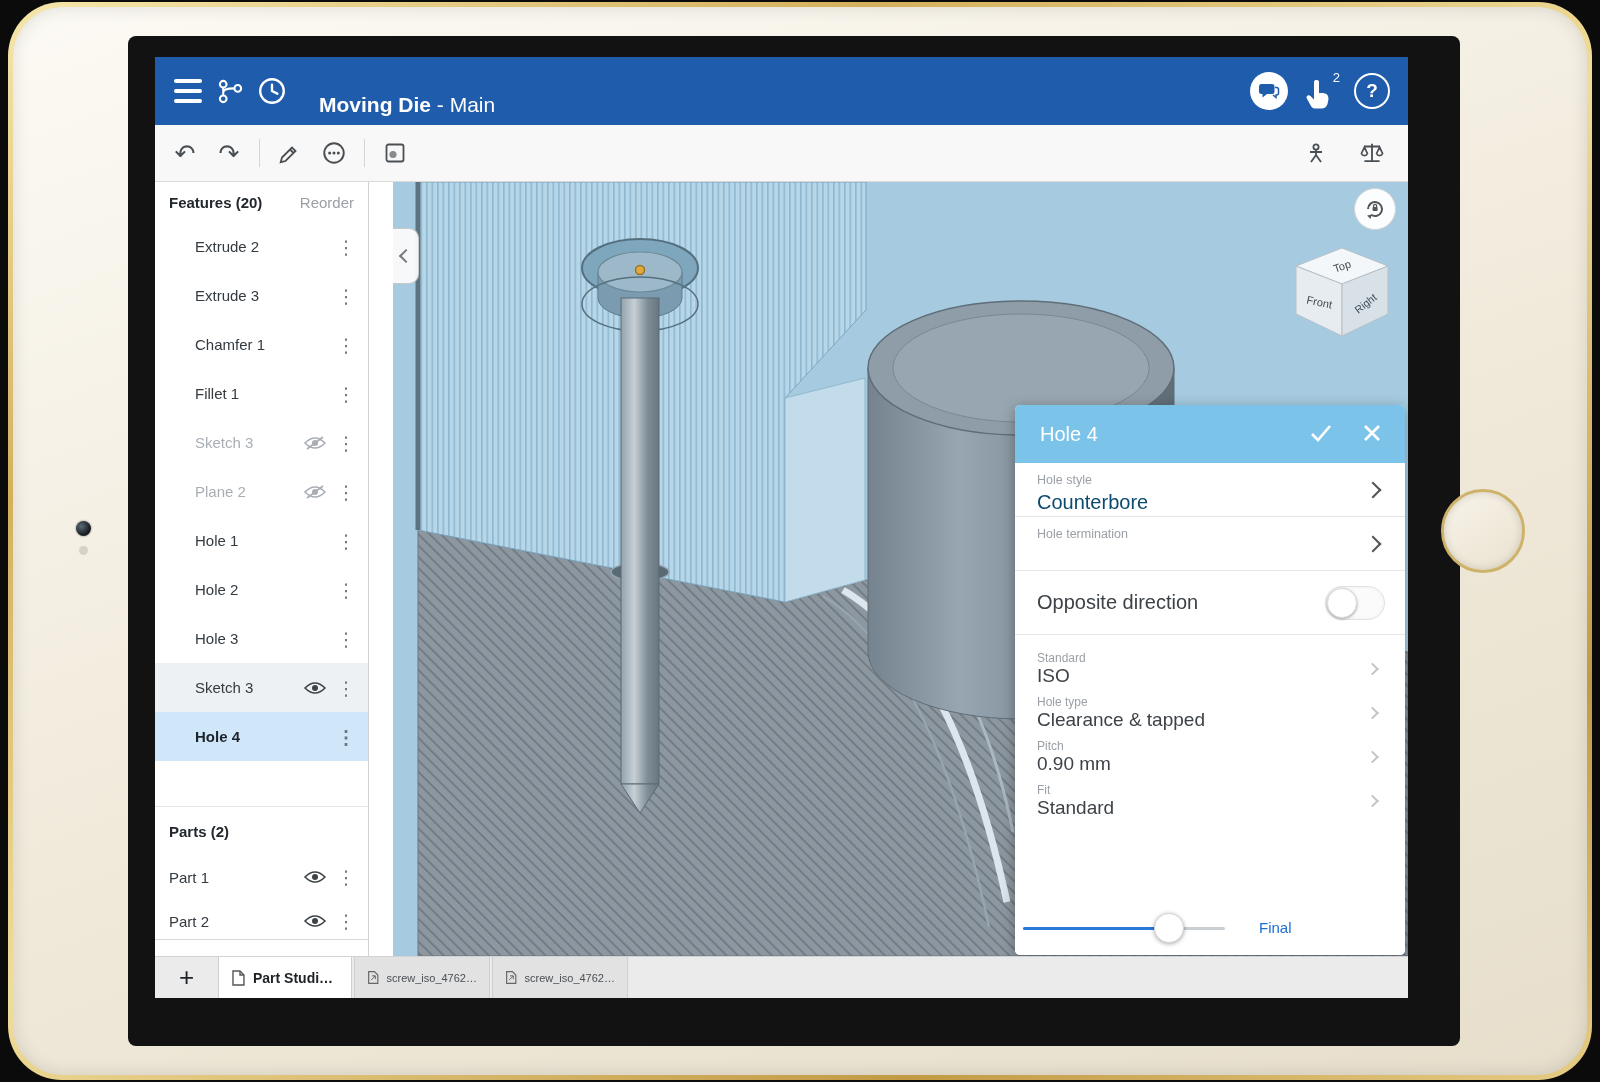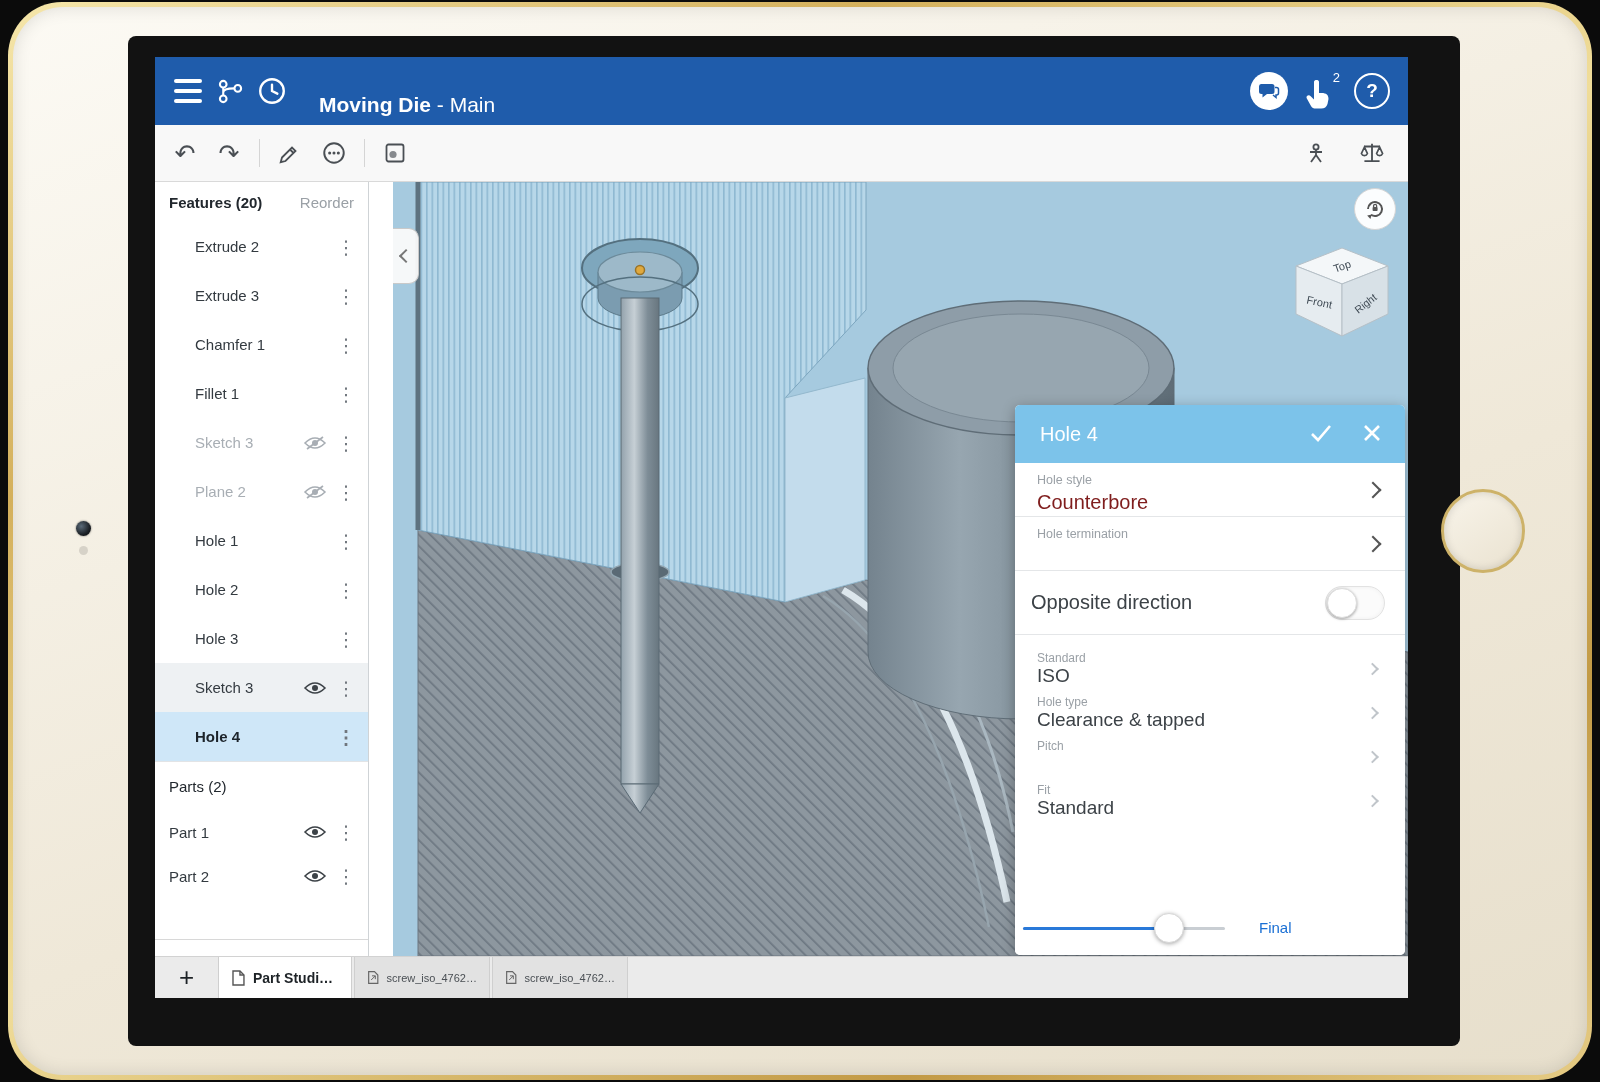--- a/index.html
+++ b/index.html
@@ -78,7 +78,7 @@
   .dlg-close { position:absolute; right:22px; top:17px; }
   .dlg-row { position:relative; height:54px; border-bottom:1px solid #e4e6e8; padding:10px 22px 0 22px; }
   .dlg-row .lab { font-size:12.5px; color:#9aa0a6; }
-  .dlg-row .val { font-size:20px; color:#7f1d1d; margin-top:4px; }
+  .dlg-row .val { font-size:20px; color:#0c4a6e; margin-top:4px; }
   .chev-r { position:absolute; right:26px; top:50%; width:12px; height:12px; border-top:2.5px solid #555; border-right:2.5px solid #555;
     transform:translateY(-50%) rotate(45deg); }
   .dlg-toggle-row { position:relative; height:64px; border-bottom:1px solid #e4e6e8; display:flex; align-items:center; padding:0 16px; }

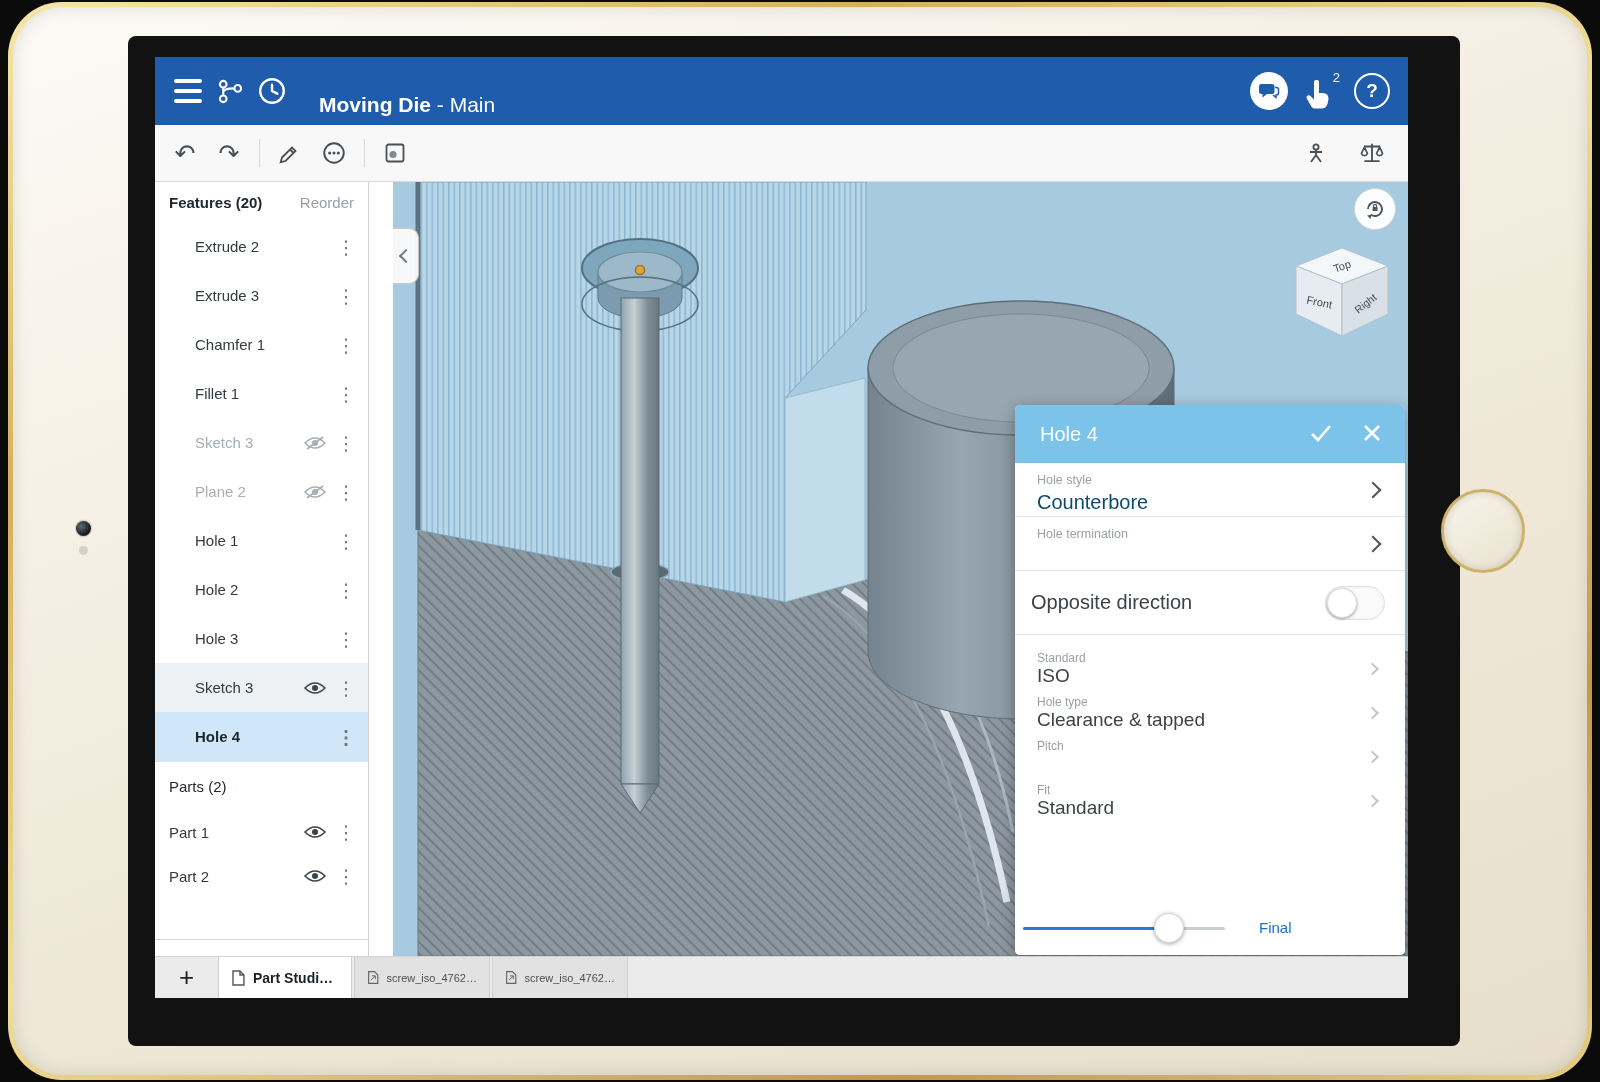--- a/index.html
+++ b/index.html
@@ -81,7 +81,7 @@
   .dlg-row .val { font-size:20px; color:#0c4a6e; margin-top:4px; }
   .chev-r { position:absolute; right:26px; top:50%; width:12px; height:12px; border-top:2.5px solid #555; border-right:2.5px solid #555;
     transform:translateY(-50%) rotate(45deg); }
-  .dlg-toggle-row { position:relative; height:64px; border-bottom:1px solid #e4e6e8; display:flex; align-items:center; padding:0 16px; }
+  .dlg-toggle-row { position:relative; height:64px; border-bottom:1px solid #e4e6e8; display:flex; align-items:center; padding:0 22px; }
   .dlg-toggle-row .tlab { font-size:20px; color:#3c4247; }
   .toggle { position:absolute; right:20px; width:60px; height:34px; border-radius:17px; background:#fbfbfb; border:1px solid #e2e2e2;
     box-shadow:inset 0 0 4px rgba(0,0,0,.05); }

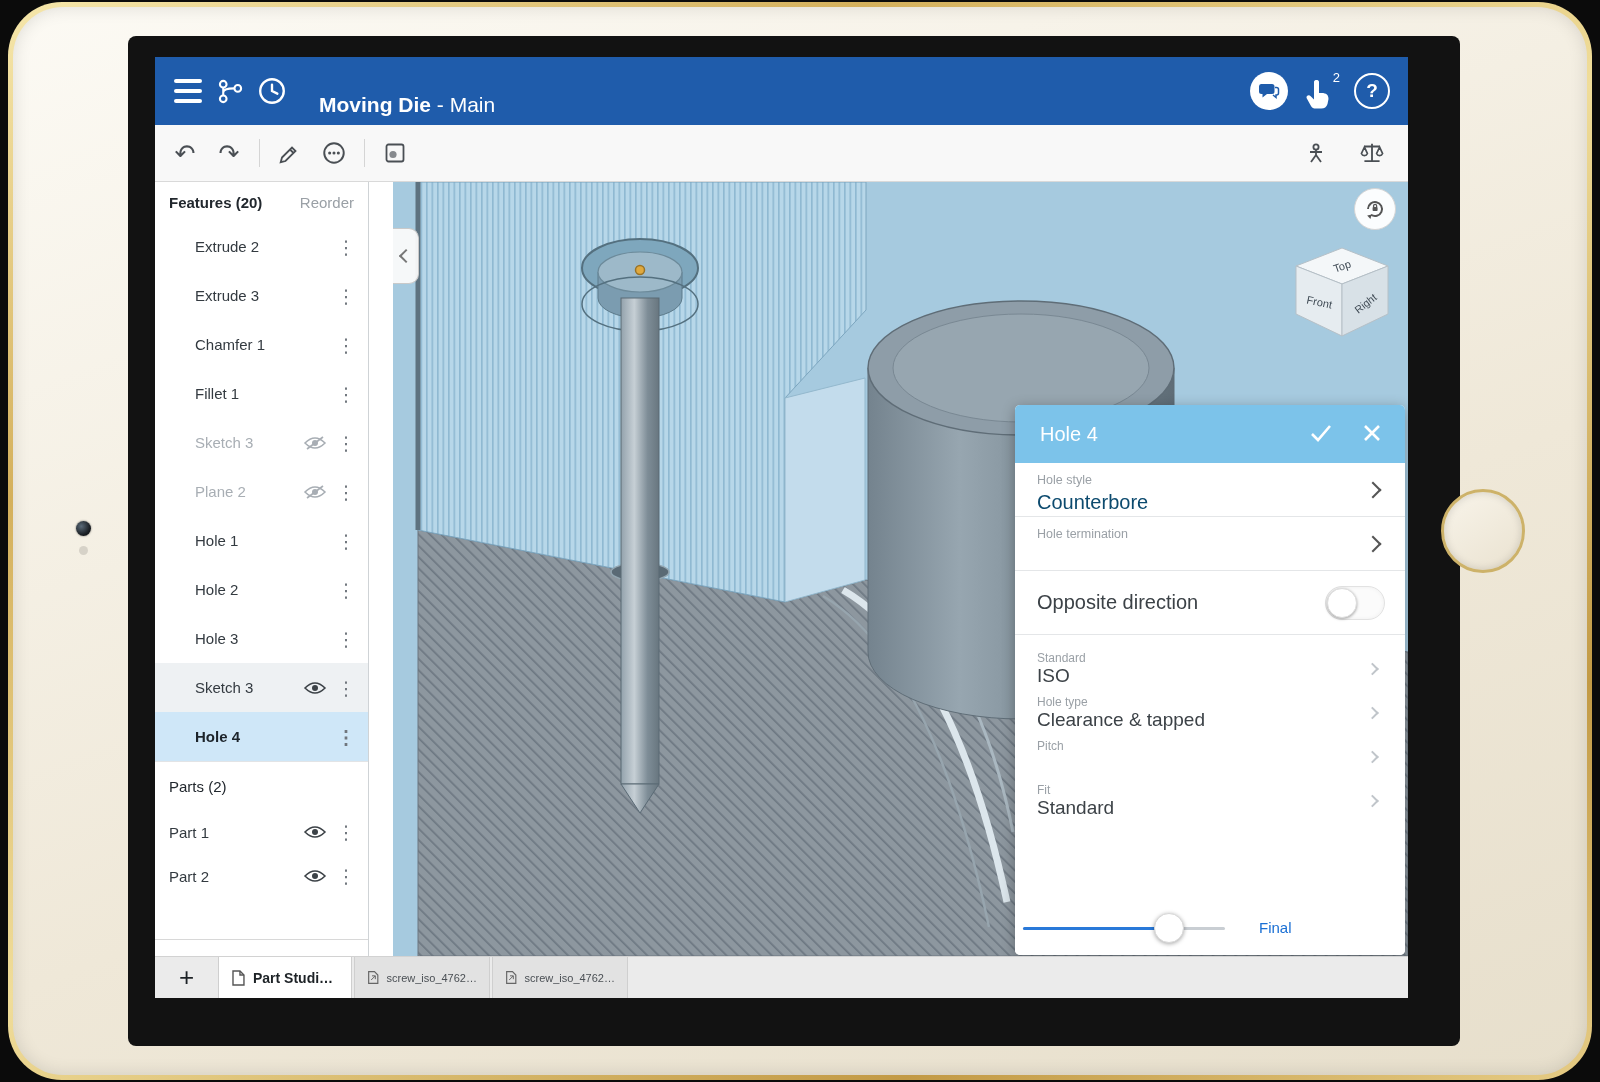--- a/index.html
+++ b/index.html
@@ -420,6 +420,7 @@
         </div>
         <div class="prm-row">
           <div class="lab">Pitch</div>
+          <div class="val">0.90 mm</div>
           <span class="chev-sm"></span>
         </div>
         <div class="prm-row">

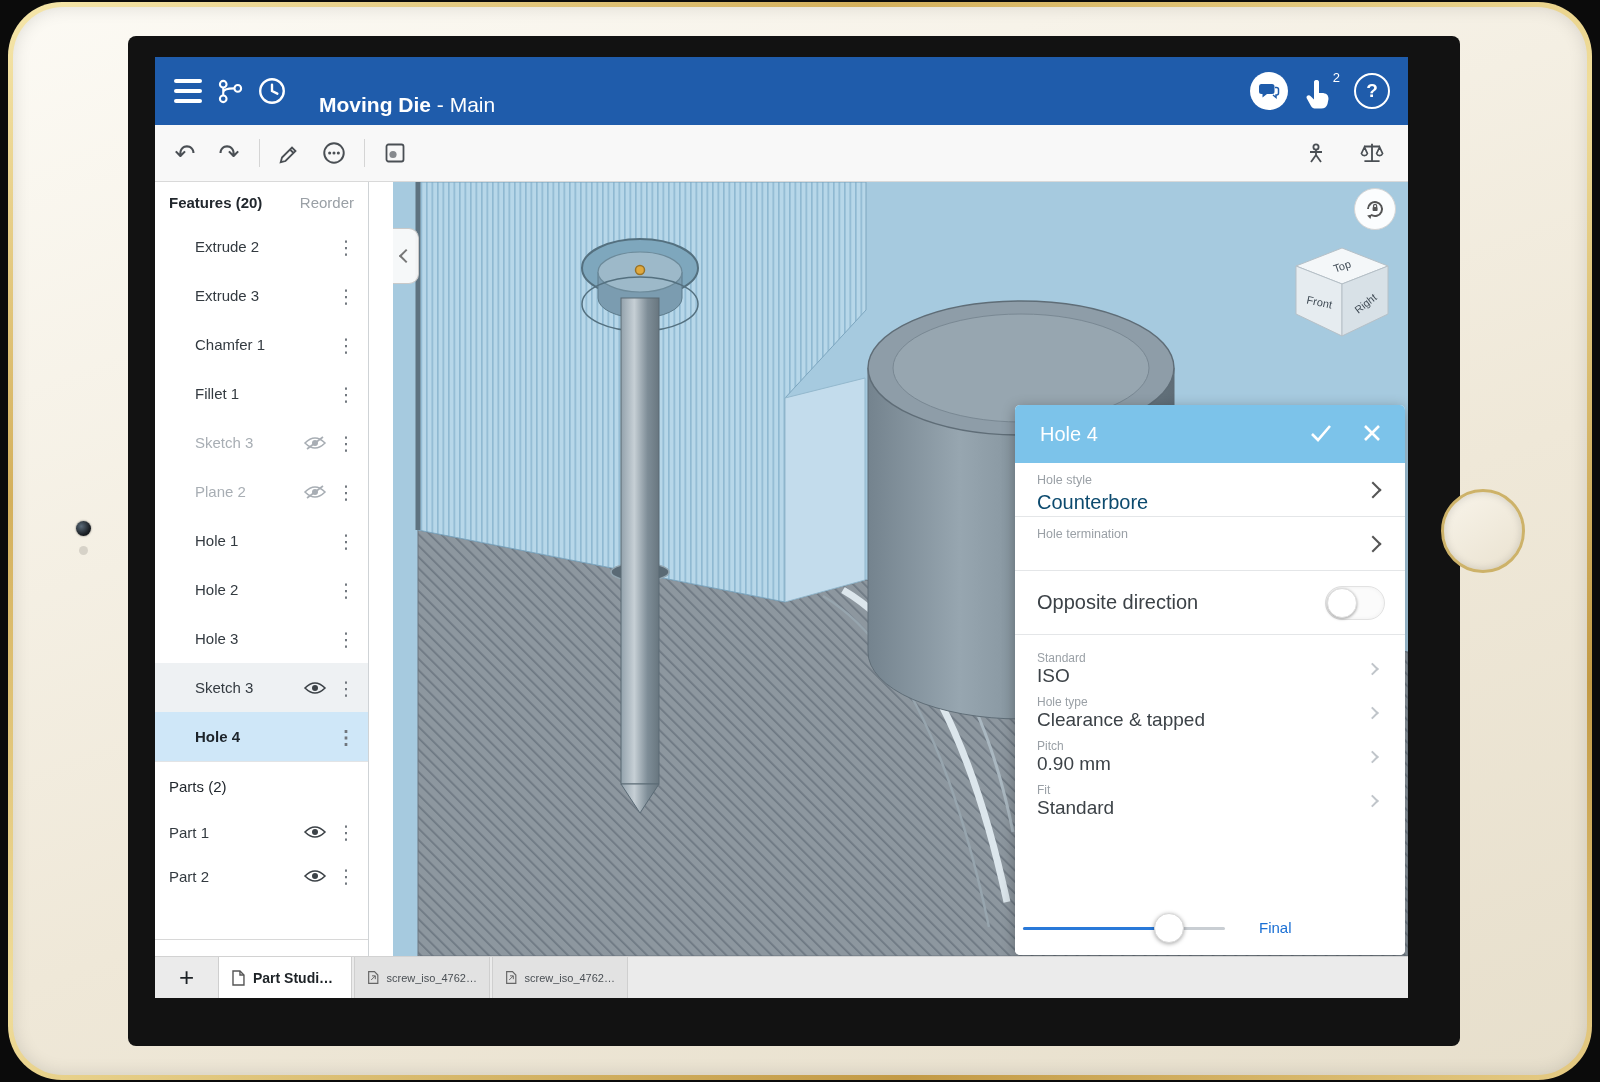--- a/index.html
+++ b/index.html
@@ -57,7 +57,7 @@
   .eye-slot { position:absolute; right:40px; top:50%; transform:translateY(-50%); width:26px; height:18px;
     display:flex; align-items:center; justify-content:center; }
   .fp-parts-head { height:49px; display:flex; align-items:center; padding-left:14px; border-top:1px solid #e2e4e6;
-    font-size:15px; font-weight:400; color:#22282e; }
+    font-size:15px; font-weight:700; color:#22282e;margin-top:45px; }
   .p-row { position:relative; height:44px; display:flex; align-items:center; padding-left:14px; font-size:15px; color:#333a40; }
 
   

